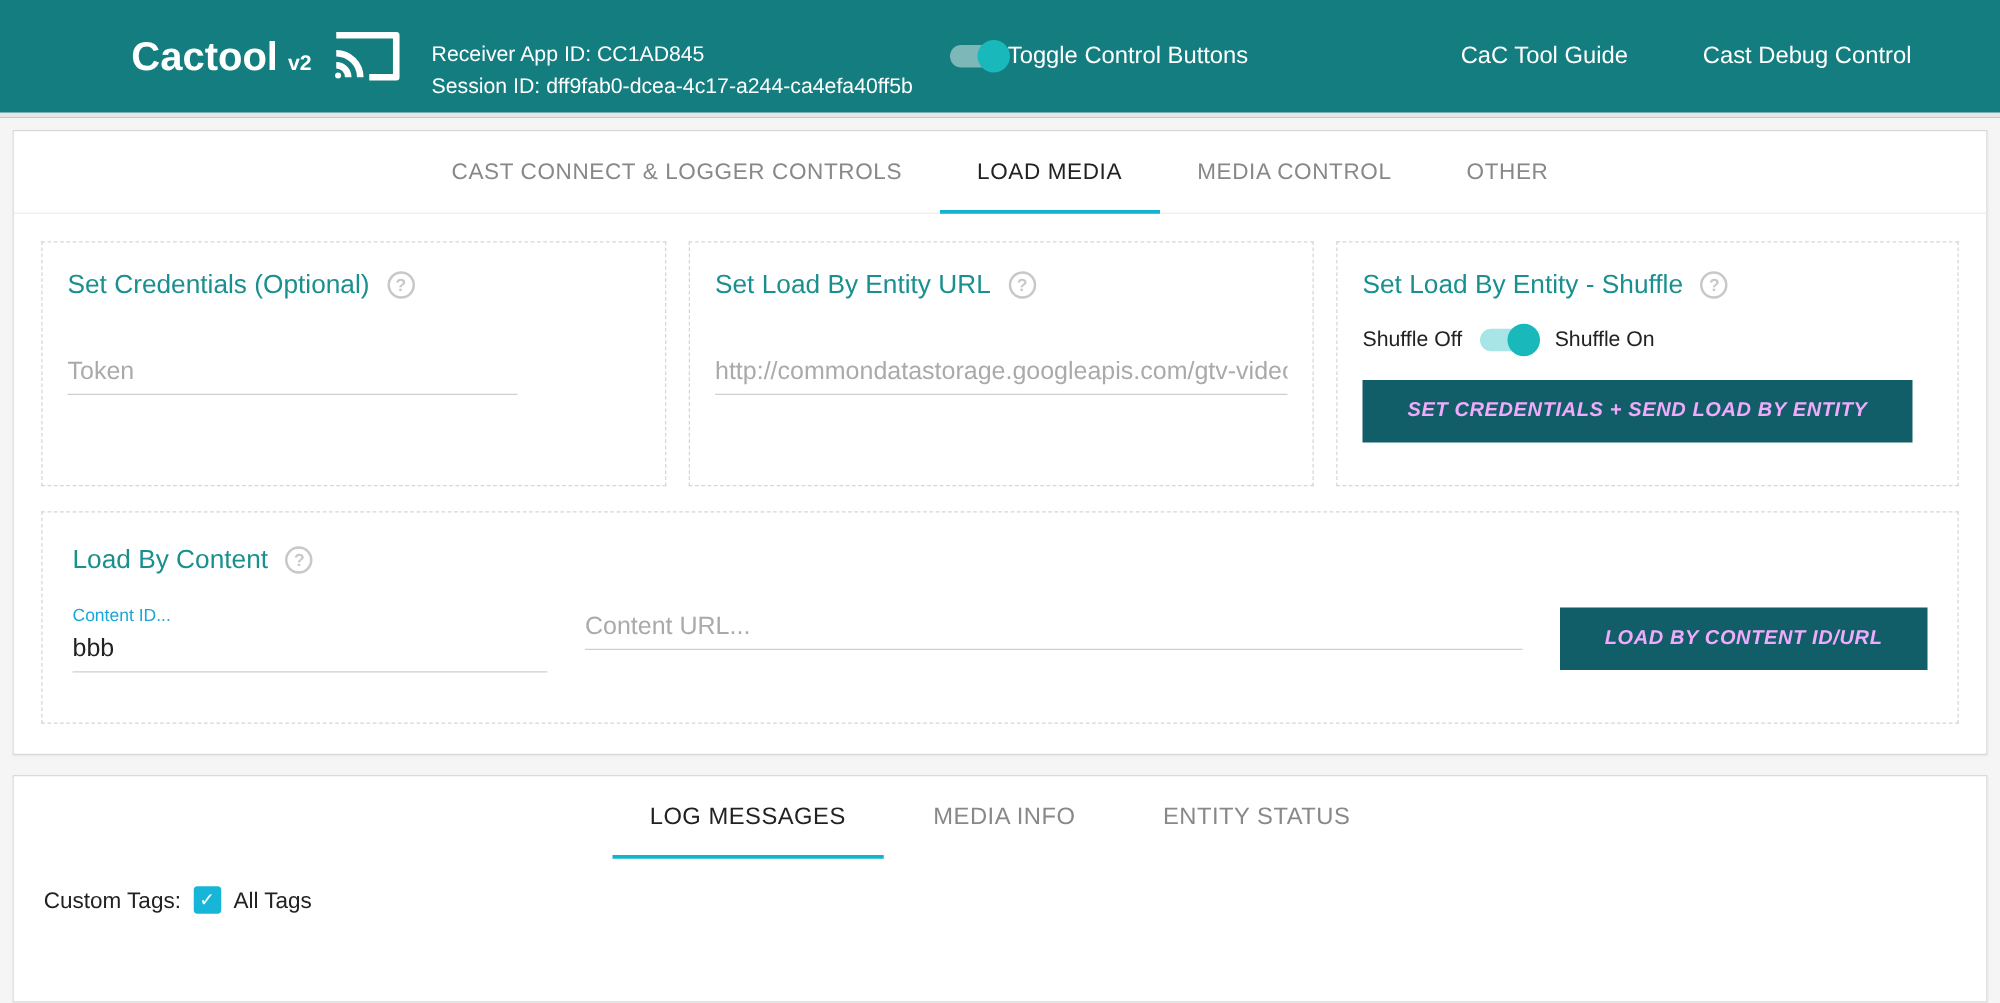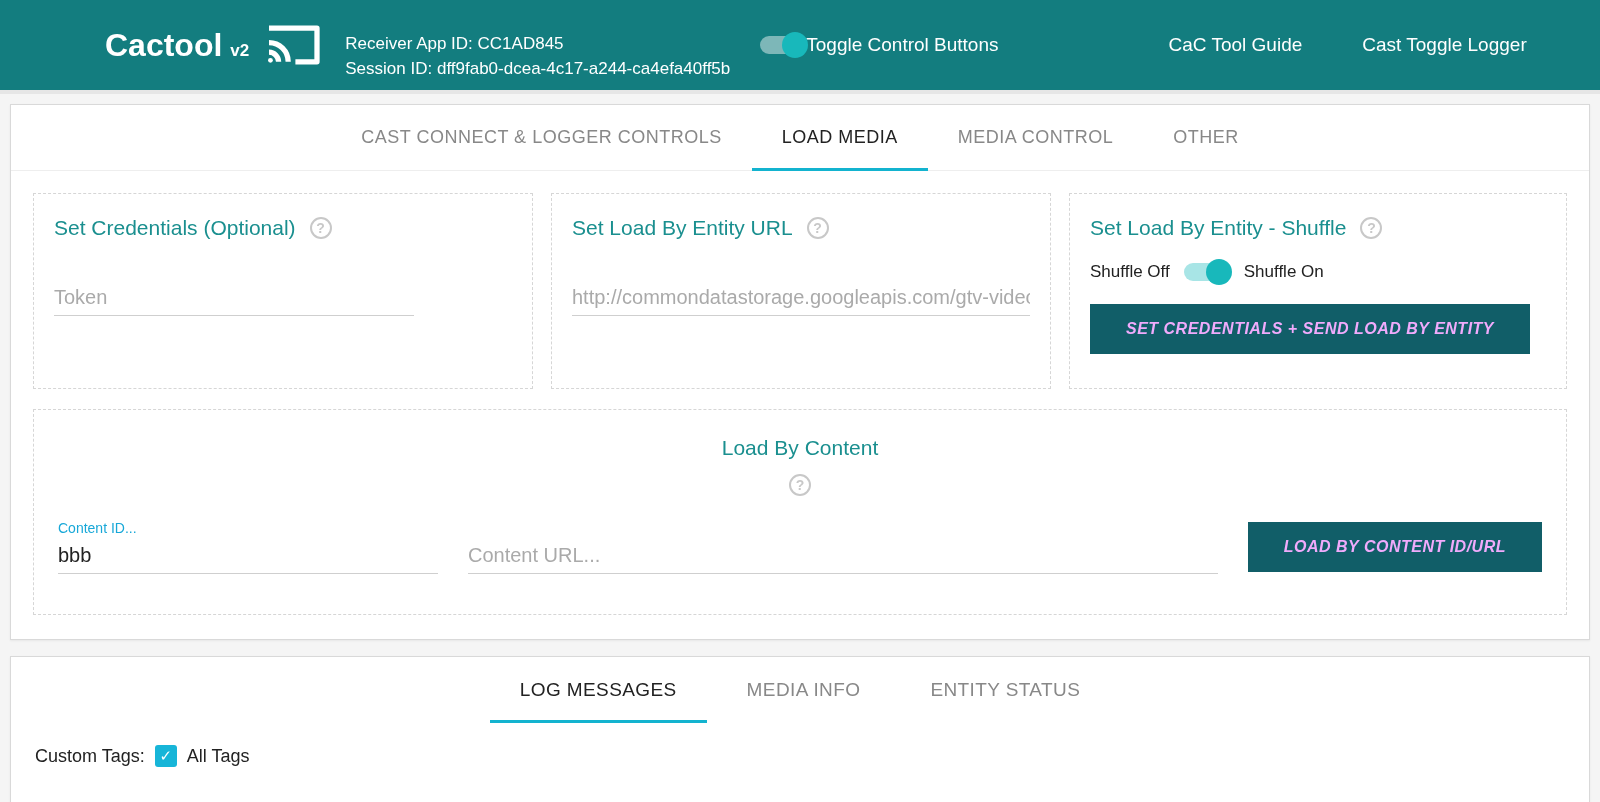--- a/index.html
+++ b/index.html
@@ -174,7 +174,7 @@
   </div>
   <div class="header-links">
     <a href="#">CaC Tool Guide</a>
-    <a href="#">Cast Toggle Logger</a>
+    <a href="#">Cast Debug Control</a>
   </div>
 </div>
 

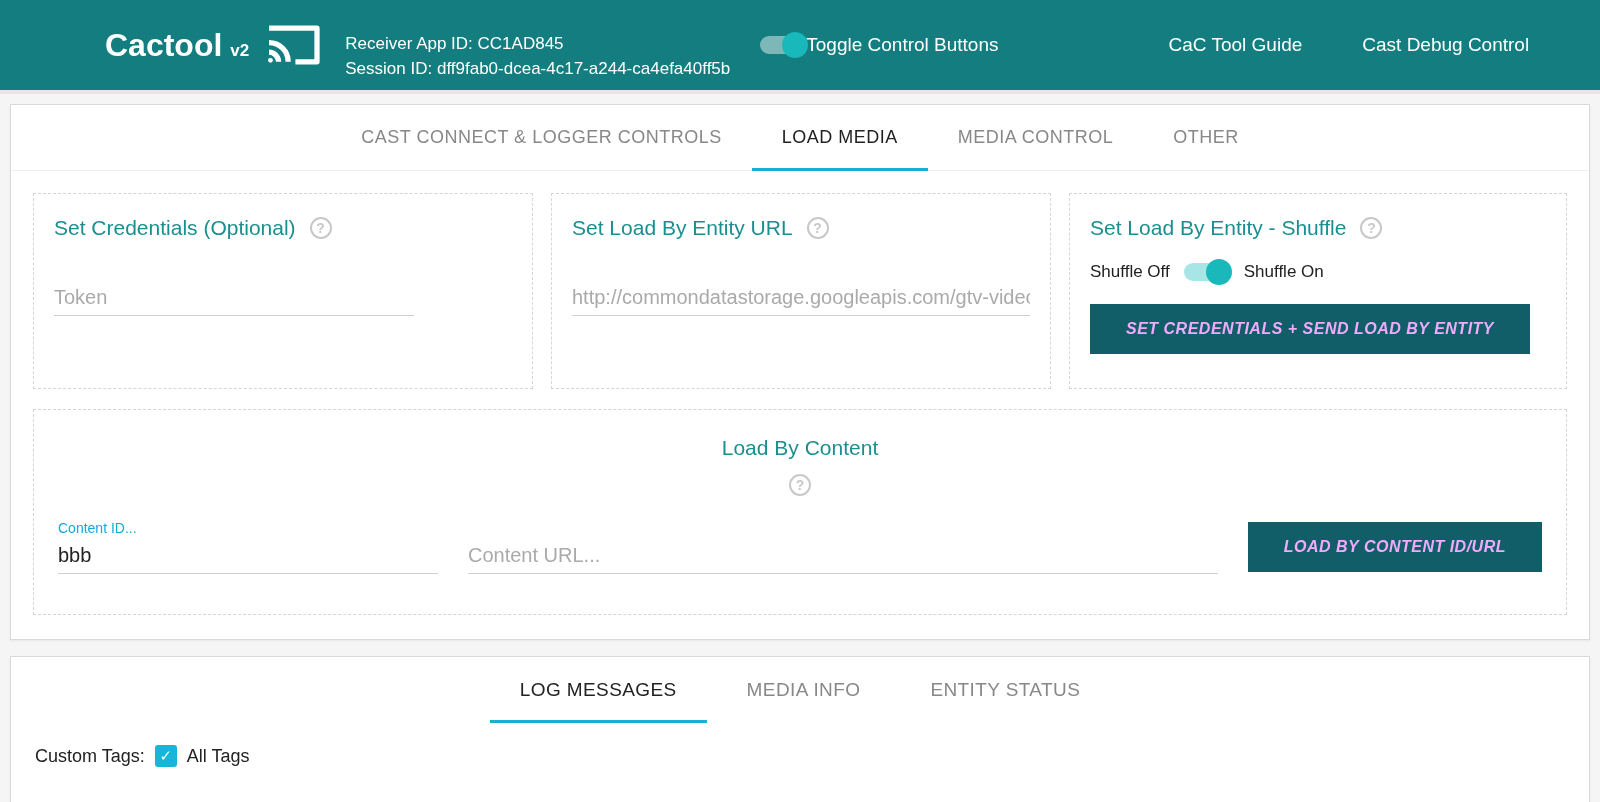--- a/index.html
+++ b/index.html
@@ -222,7 +222,7 @@
   </div>
 
   <div class="panel-wide">
-    <div class="panel-title" style="margin-bottom:10px;flex-direction:column;">
+    <div class="panel-title" style="margin-bottom:10px;">
       <span>Load By Content</span>
       <span class="help">?</span>
     </div>

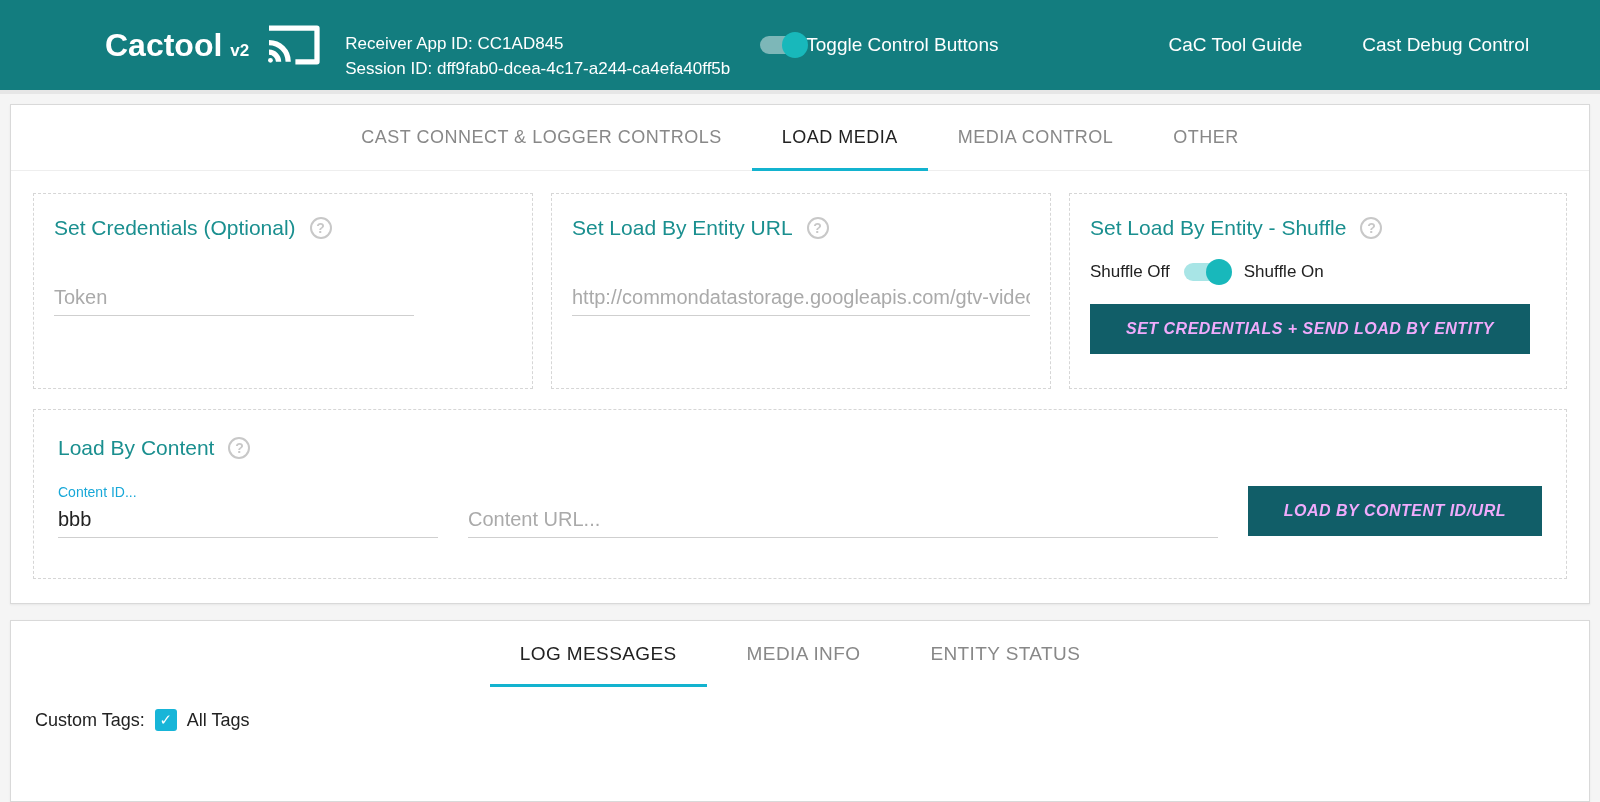--- a/index.html
+++ b/index.html
@@ -109,7 +109,7 @@
 
   
   .panel-wide{margin:10px 22px 24px 22px;border:1px dashed var(--dash);padding:26px 24px 40px 24px;}
-  .wide-row{display:flex;align-items:flex-end;gap:30px;margin-top:24px;}
+  .wide-row{display:flex;gap:30px;margin-top:24px;}
   .field{flex:1;}
   .field.small{flex:0 0 380px;}
   .btn-right{flex:0 0 auto;align-self:center;}

